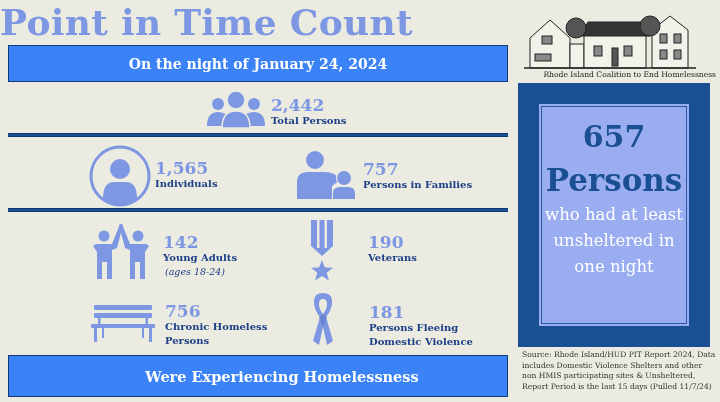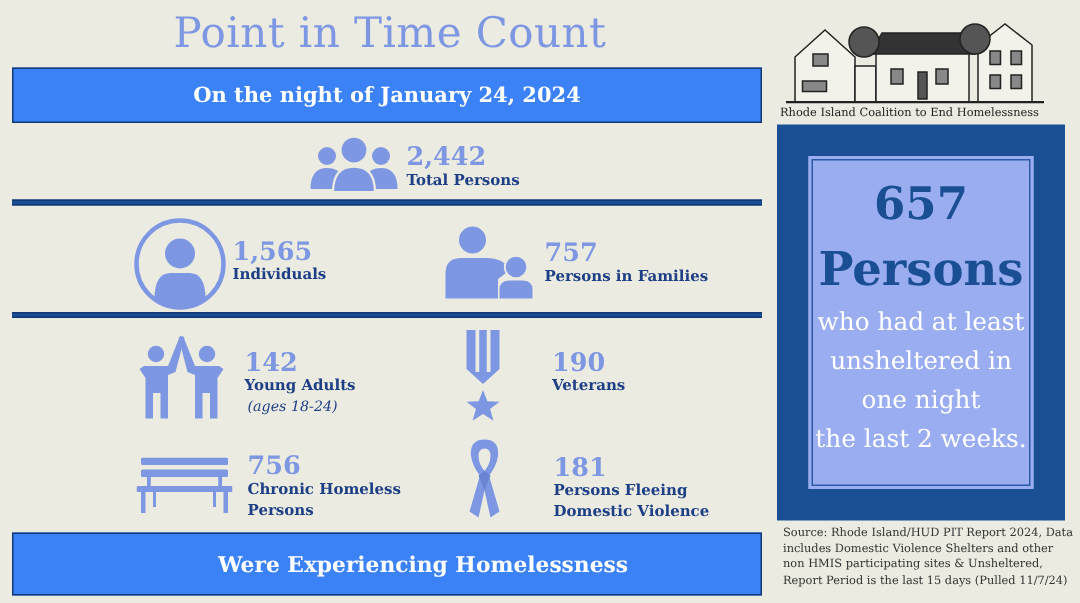--- a/index.html
+++ b/index.html
@@ -14,8 +14,8 @@
 
   
   .title {
-    left: 0; top: 2px; width: 520px; text-align: center;
-    font-size: 28px; font-weight: normal; color: #7e97e2;
+    left: 0; top: 2px; width: 520px; 
+    font-size: 36px; font-weight: bold; color: #7e97e2;
     letter-spacing: 0.3px; line-height: 40px;
   }
 

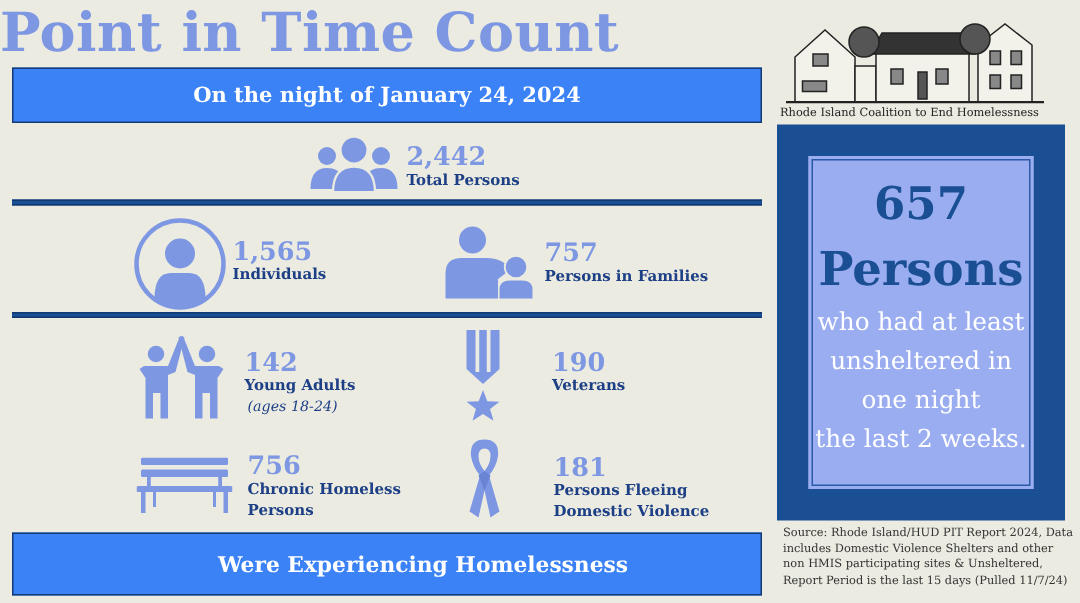--- a/index.html
+++ b/index.html
@@ -41,7 +41,7 @@
   
   .logo { left: 520px; top: 10px; width: 200px; height: 70px; }
   .logo-caption {
-    position: absolute; left: 0; top: 60px; width: 196px; text-align: left;
+    position: absolute; left: 0; top: 60px; width: 196px; text-align: right;
     font-size: 7.6px; color: #222; letter-spacing: 0;
   }
 

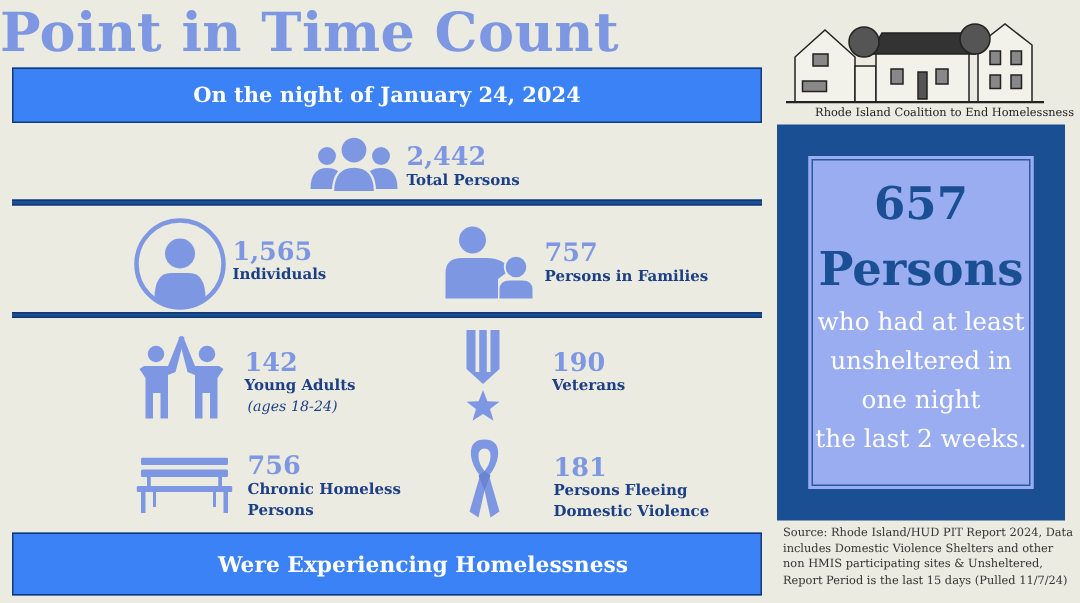--- a/index.html
+++ b/index.html
@@ -223,7 +223,6 @@
     <div class="card-desc">who had at least</div>
     <div class="card-desc" style="margin-top:0">unsheltered in</div>
     <div class="card-desc" style="margin-top:0">one night</div>
-    <div class="card-desc" style="margin-top:0">the last 2 weeks.</div>
   </div>
 </div>
 

